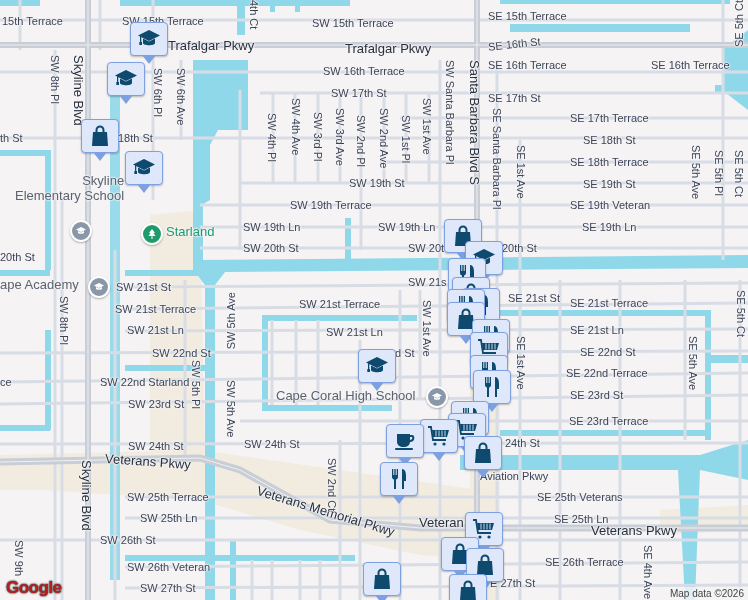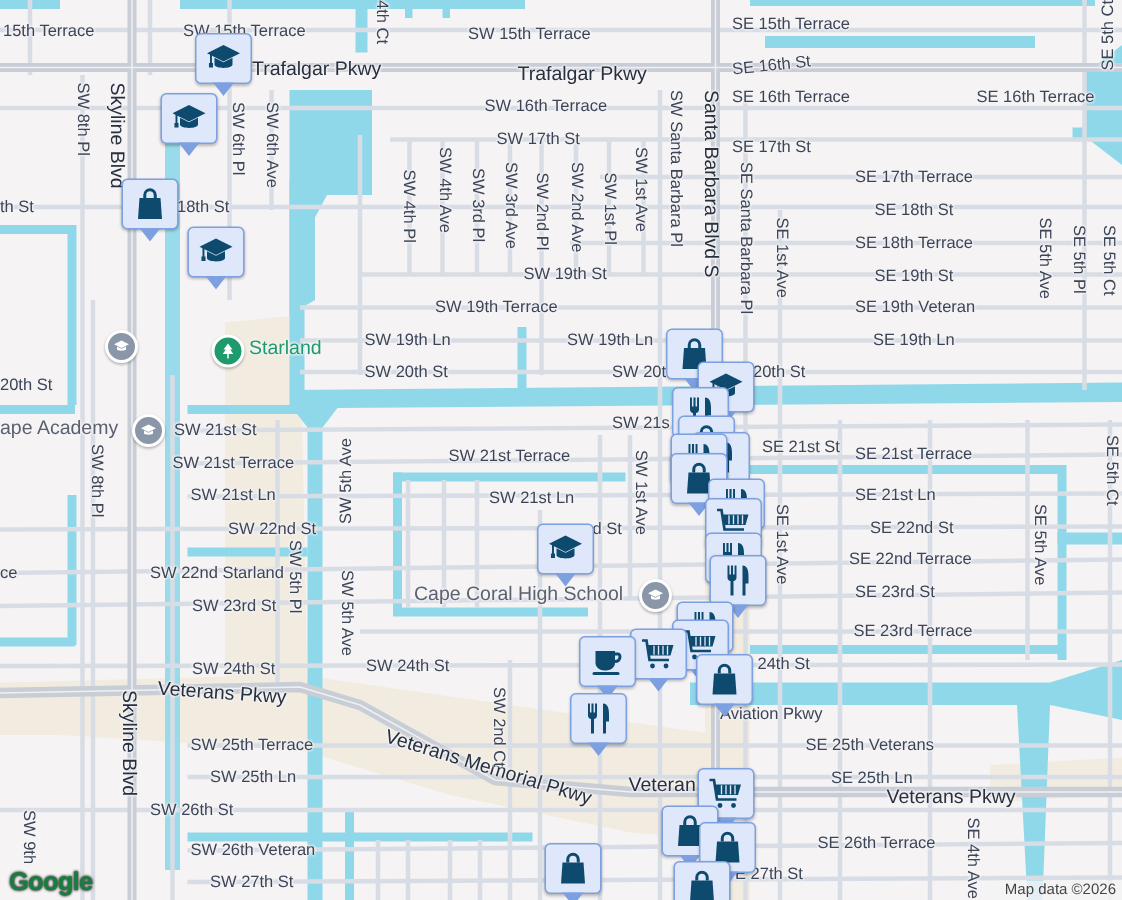--- a/index.html
+++ b/index.html
@@ -247,6 +247,8 @@
   <span class="lbl v" style="left:735px;top:290px">SE 5th Ct</span>
   <span class="lbl v" style="left:733px;top:0px;transform:rotate(180deg)">SE 5th Ct</span>
 
+  <span class="lbl poi" style="left:15px;top:173px;white-space:pre;line-height:15px;text-align:right;direction:ltr">Skyline
+Elementary School</span>
   <span class="lbl park" style="left:166px;top:226px">Starland</span>
   <span class="lbl poi" style="left:0px;top:279px">ape Academy</span>
   <span class="lbl poi" style="left:276px;top:390px">Cape Coral High School</span>

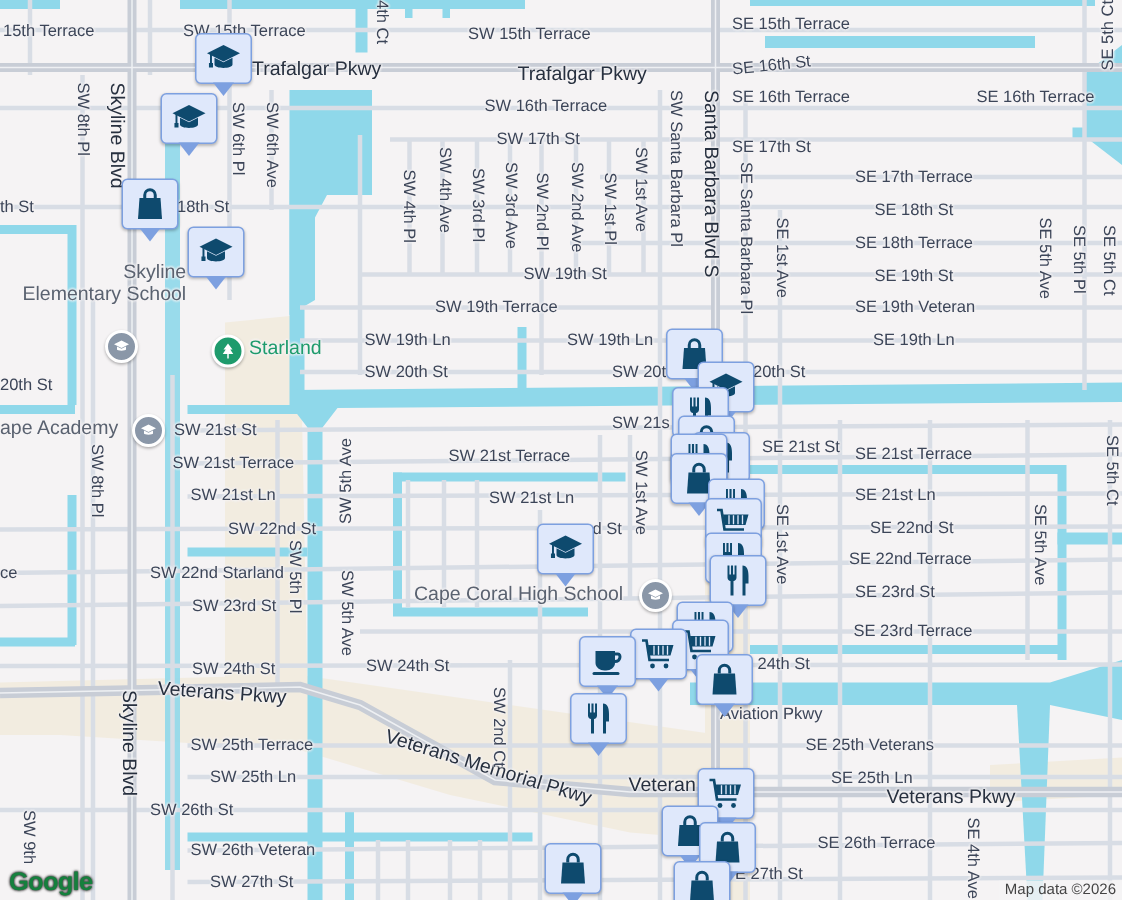--- a/index.html
+++ b/index.html
@@ -23,7 +23,7 @@
   .poi-dot.green { background:#1e9b6c; }
   .poi-dot svg { width:12px; height:12px; }
   .attrib { position:absolute; right:0; bottom:0; background:rgba(245,243,244,0.85); font-size:10px; color:#444; padding:1px 4px; }
-  .google { position:absolute; left:6px; bottom:2px; font-size:17px; font-weight:bold; color:#15803d;
+  .google { position:absolute; left:6px; bottom:2px; font-size:17px; font-weight:bold; color:#b91c1c;
          text-shadow: 0 0 2px #555, 0 0 2px #555, 0 0 1px #333; letter-spacing:-0.5px; }
 </style>
 </head>

